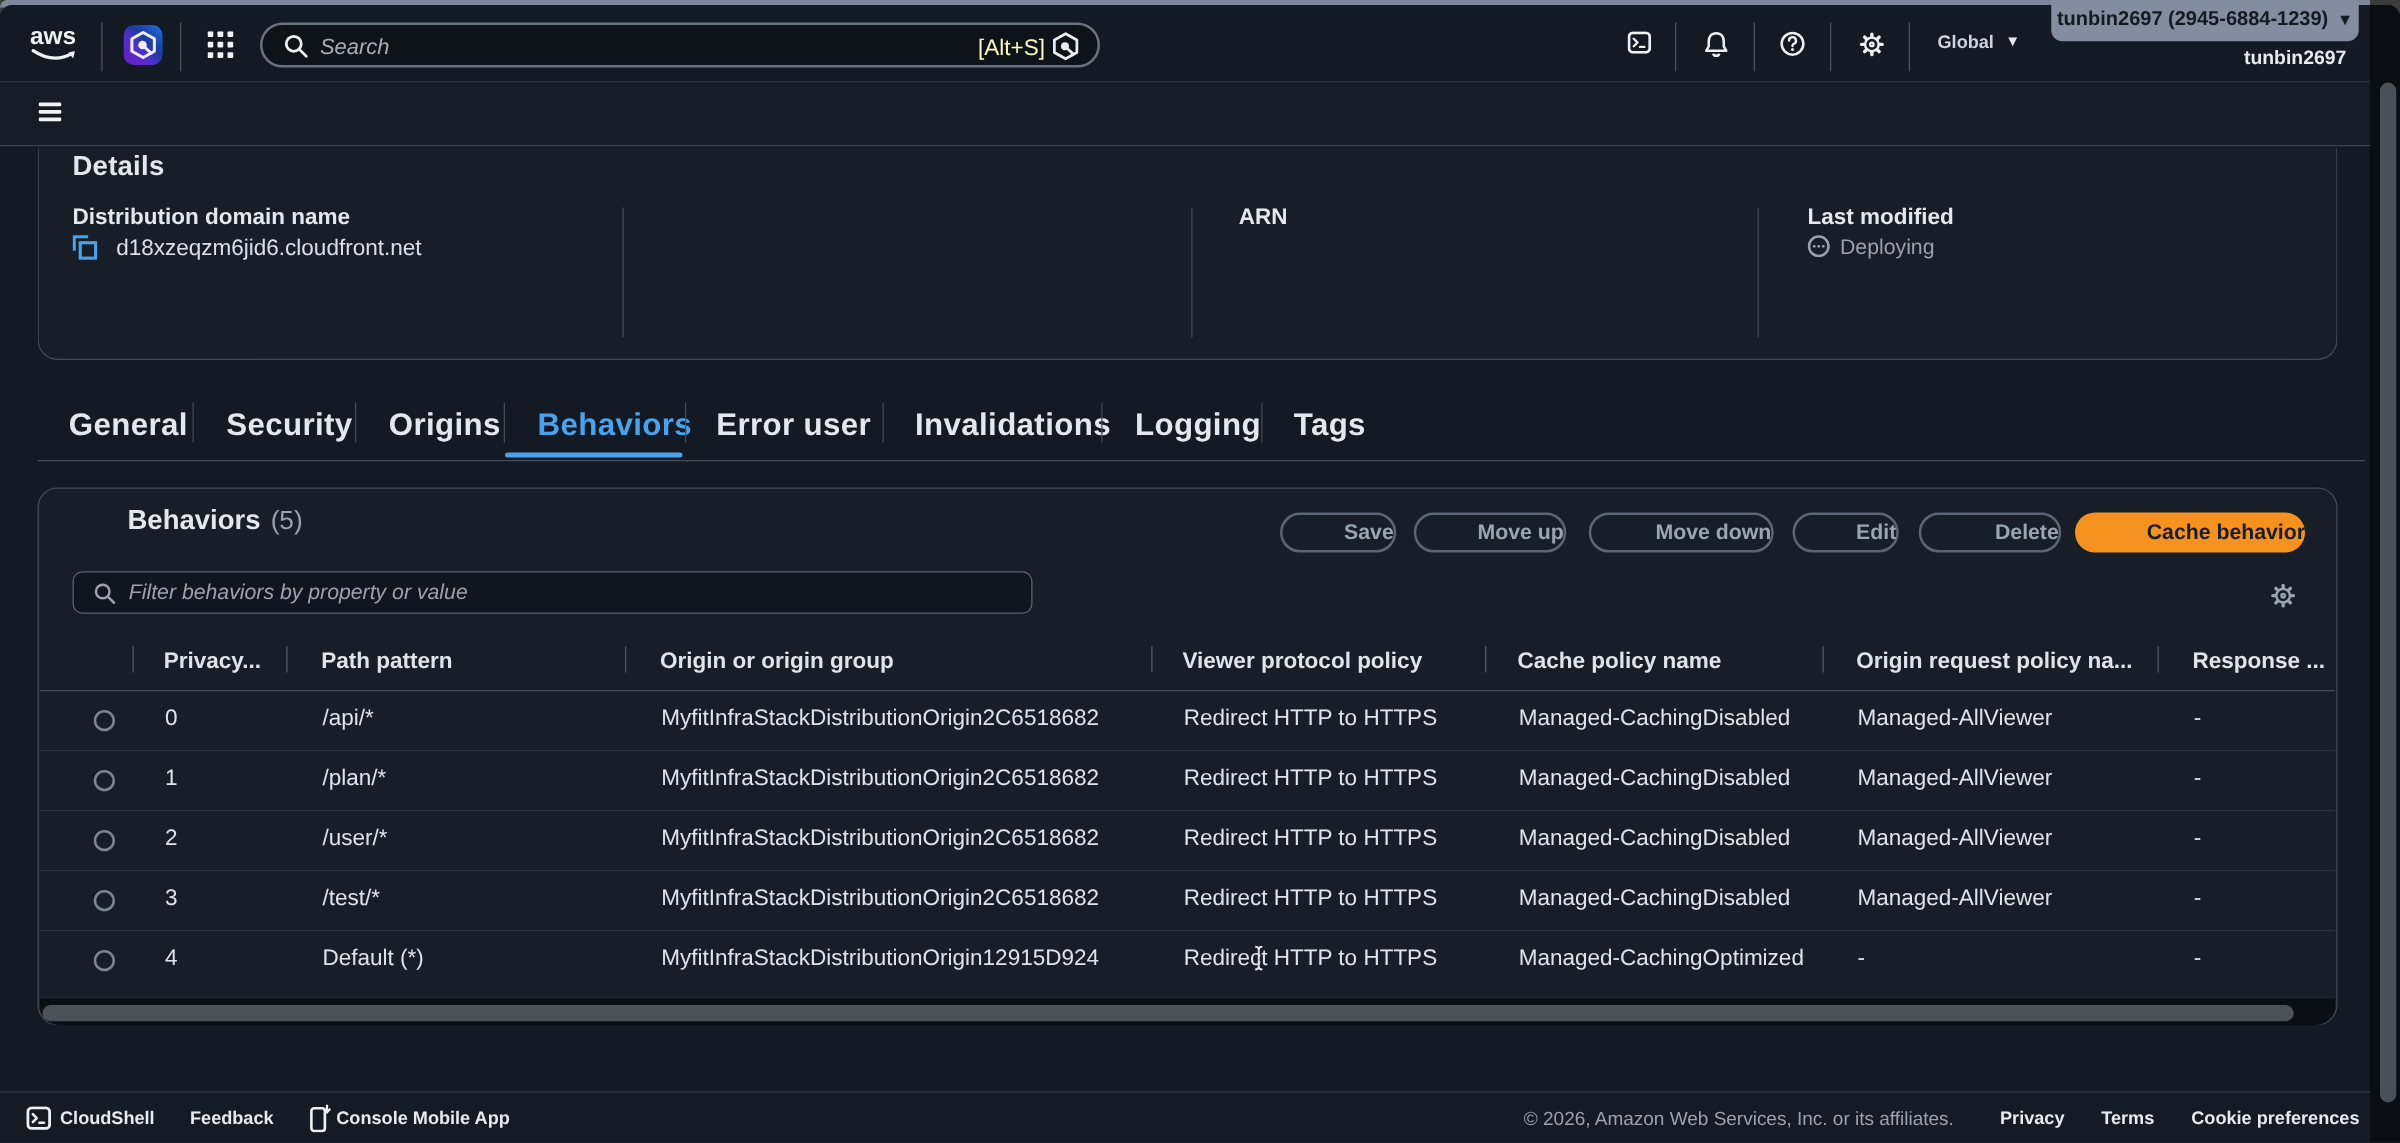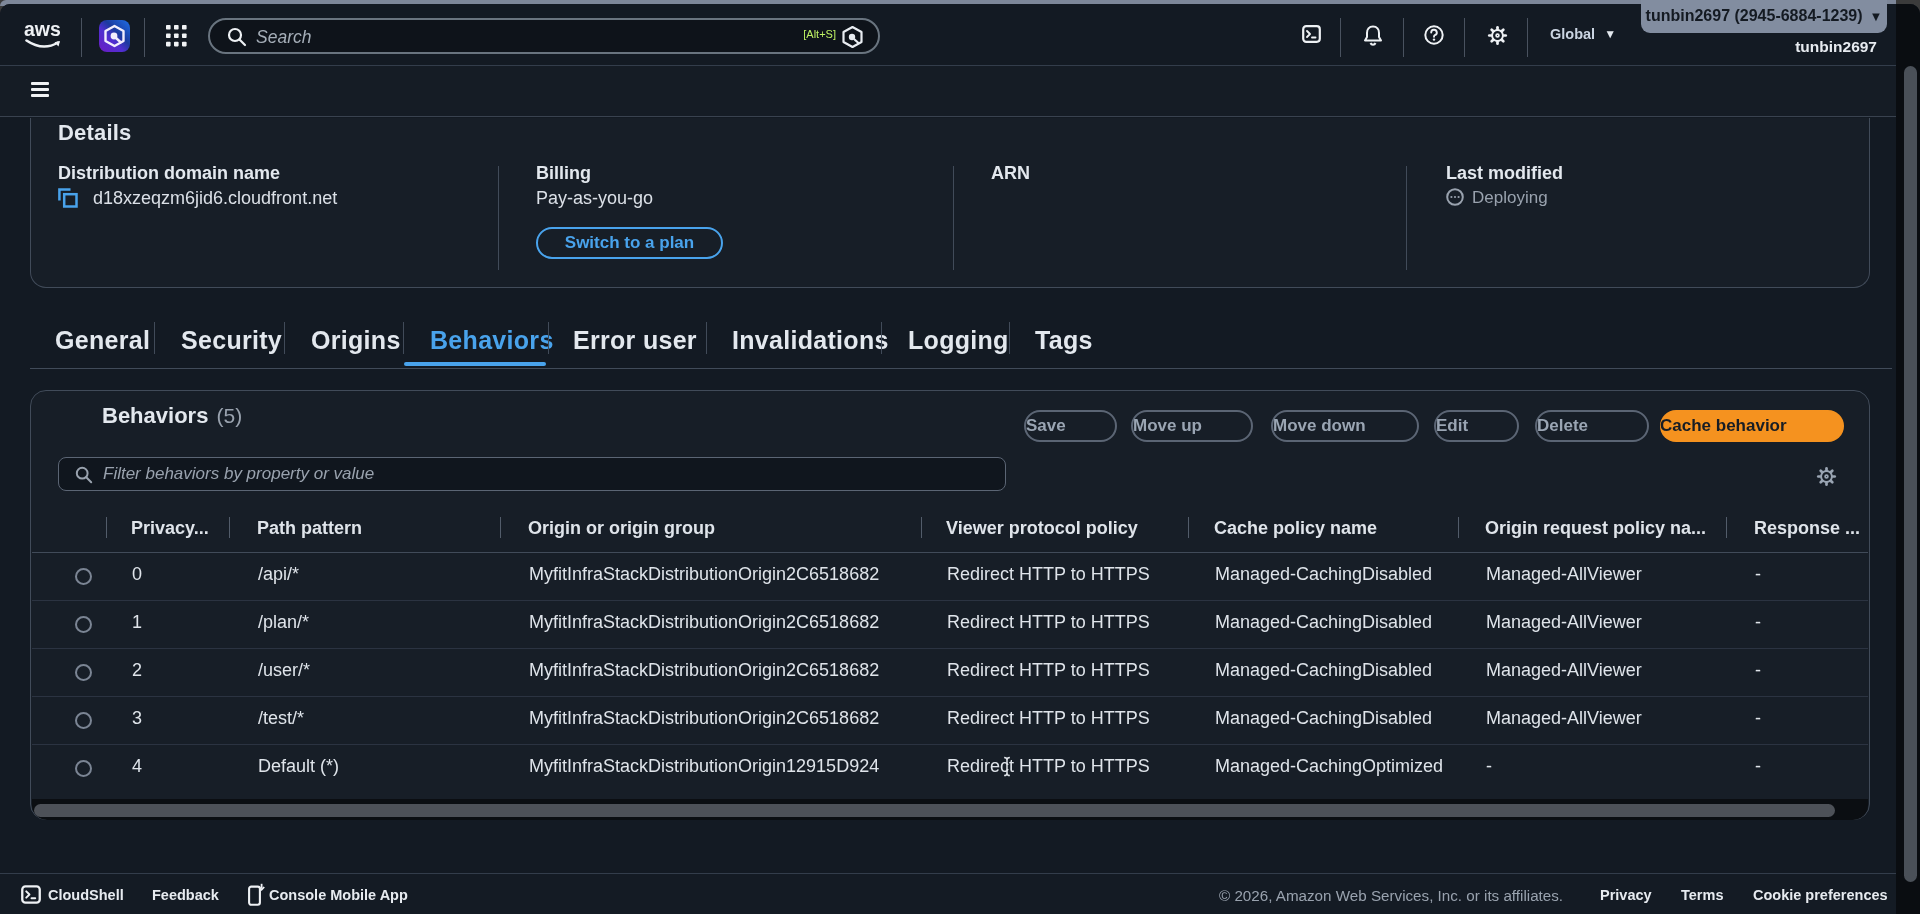--- a/index.html
+++ b/index.html
@@ -16,7 +16,7 @@
   #searchbar { position:absolute; left:208px; top:14px; width:672px; height:36px; border:2px solid #69747f; border-radius:18px; background:#0e131a; }
   #searchbar .mag { position:absolute; left:17px; top:7px; }
   #searchbar .ph { position:absolute; left:46px; top:7px; font-style:italic; font-size:17.5px; color:#a5aeb8; }
-  #searchbar .alt { position:absolute; right:42px; top:8px; font-size:11px; color:#bef264; }
+  #searchbar .alt { position:absolute; right:42px; top:8px; font-size:18px; color:#fef9c3; }
   #searchbar .qico { position:absolute; right:14px; top:5px; }
   .navico { position:absolute; top:21.5px; }
   #global { position:absolute; left:1550px; top:22px; font-size:14.5px; font-weight:bold; color:#cbd5e2; }

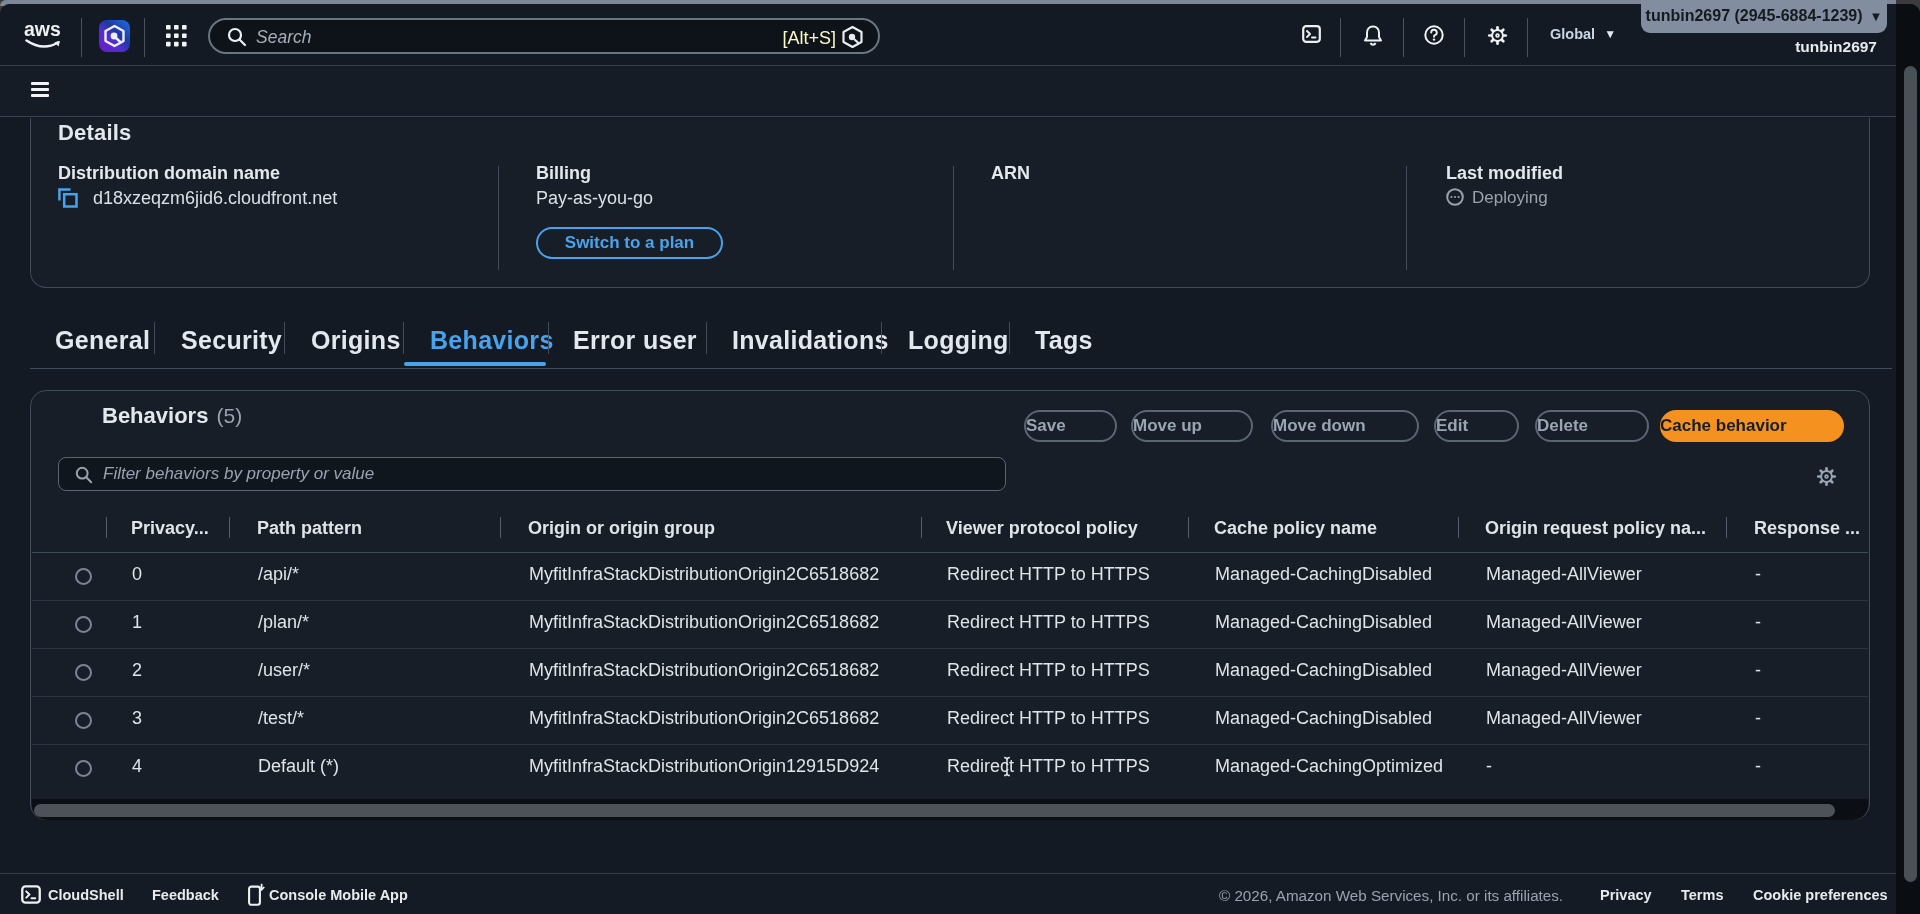--- a/index.html
+++ b/index.html
@@ -189,13 +189,6 @@
         d18xzeqzm6jid6.cloudfront.net
       </div>
     </div>
-    <div class="col" style="left:505px">
-      <div class="collabel">Billing</div>
-      <div class="colval" style="margin-top:4px">Pay-as-you-go</div>
-      <div style="margin-top:18px; width:187px; height:32px; border:2px solid #49a3ec; border-radius:16px; text-align:center;">
-        <span style="color:#49a3ec; font-weight:bold; font-size:17px; line-height:28px;">Switch to a plan</span>
-      </div>
-    </div>
     <div class="col" style="left:960px; width:400px;">
       <div class="collabel">ARN</div>
     </div>

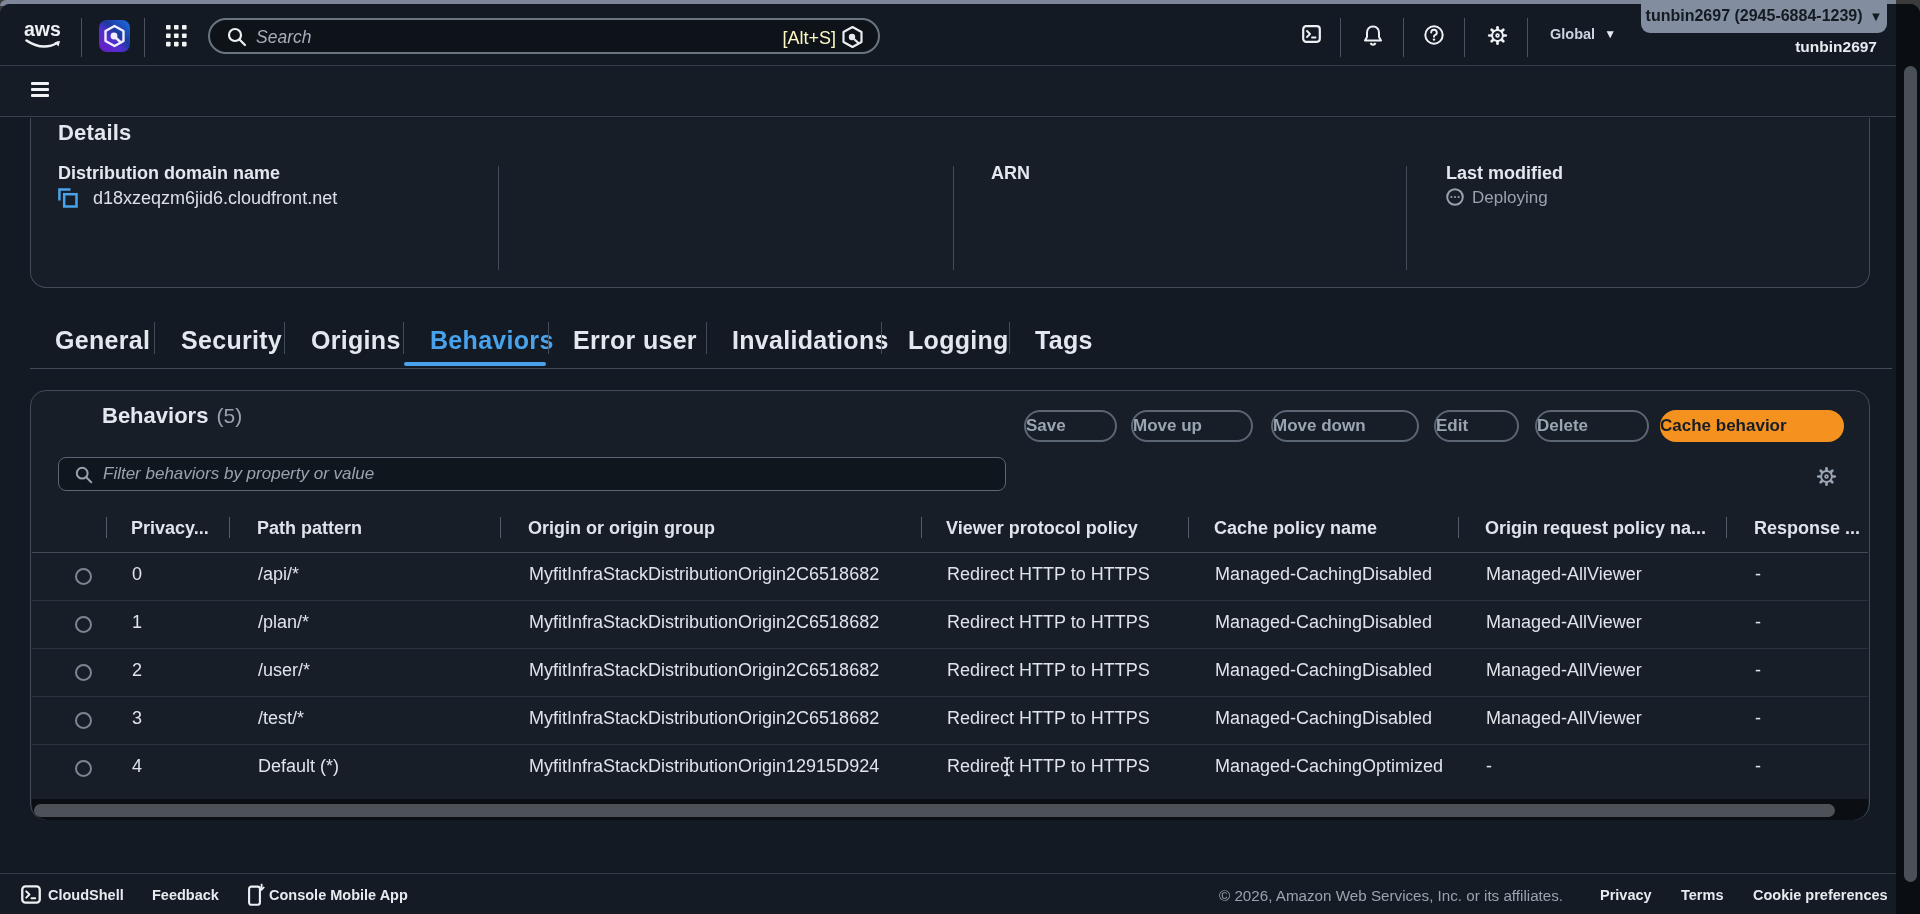--- a/index.html
+++ b/index.html
@@ -53,7 +53,7 @@
   #panel { top:386.5px; height:430px; border-radius:16px; }
   #panel h2 { position:absolute; left:27px; top:12px; font-size:22px; color:#e3e8ee;margin-left:44px; }
   #panel h2 .cnt { color:#99a2ae; font-weight:normal; font-size:21px; margin-left:2px; }
-  .btn { position:absolute; top:19px; height:32px; border:2px solid #5b6574; border-radius:16px; color:#9aa5b3; font-size:17px; font-weight:bold; text-align:left; background:transparent; }
+  .btn { position:absolute; top:19px; height:32px; border:2px solid #5b6574; border-radius:16px; color:#9aa5b3; font-size:17px; font-weight:bold; text-align:right; background:transparent; }
   .btn div { line-height:28px; }
   #btncreate { background:#f5921f; border:none; color:#171d25; }
   #btncreate div { line-height:32px; }

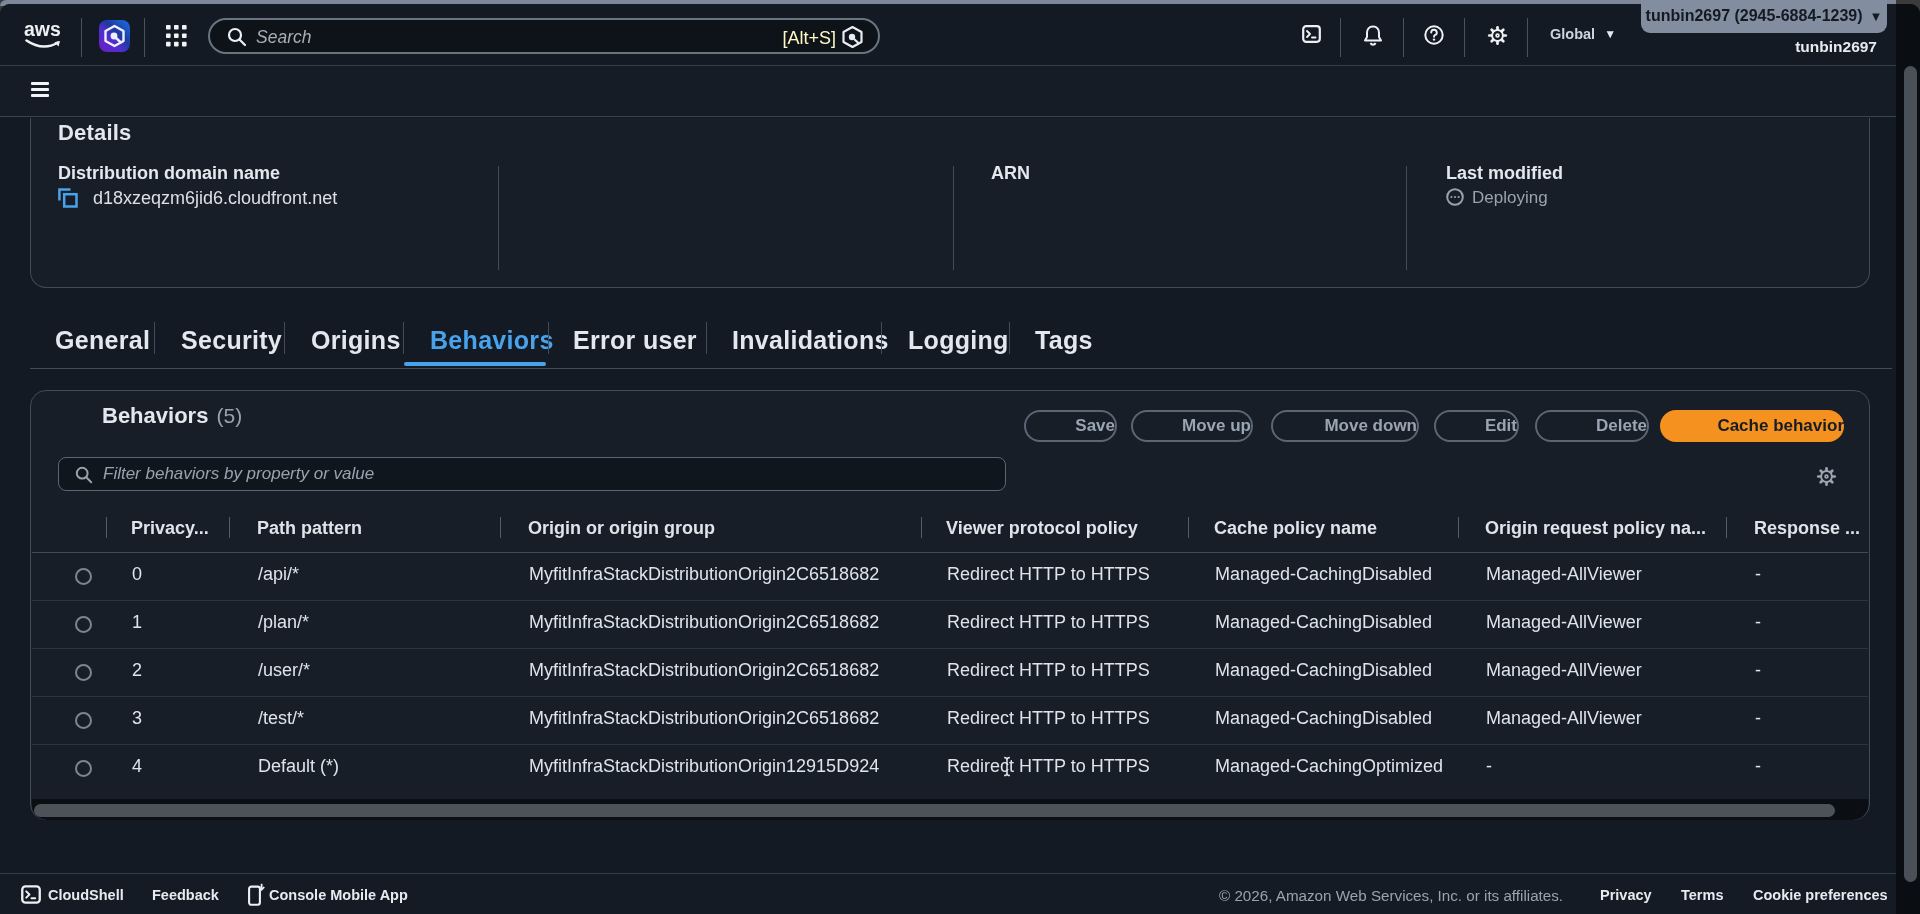--- a/index.html
+++ b/index.html
@@ -57,7 +57,7 @@
   .btn div { line-height:28px; }
   #btncreate { background:#f5921f; border:none; color:#171d25; }
   #btncreate div { line-height:32px; }
-  #filter { position:absolute; left:27px; top:66px; width:948px; height:34px; border:1px solid #5b6574; border-radius:8px; background:#10161e; }
+  #filter { position:absolute; left:27px; top:66px; width:768px; height:34px; border:1px solid #5b6574; border-radius:8px; background:#10161e; }
   #filter .ph { position:absolute; left:44px; top:6px; font-style:italic; font-size:17px; color:#99a2ae; }
   #filter .mag { position:absolute; left:16px; top:8px; }
   #gear2 { position:absolute; right:32px; top:75px; }

